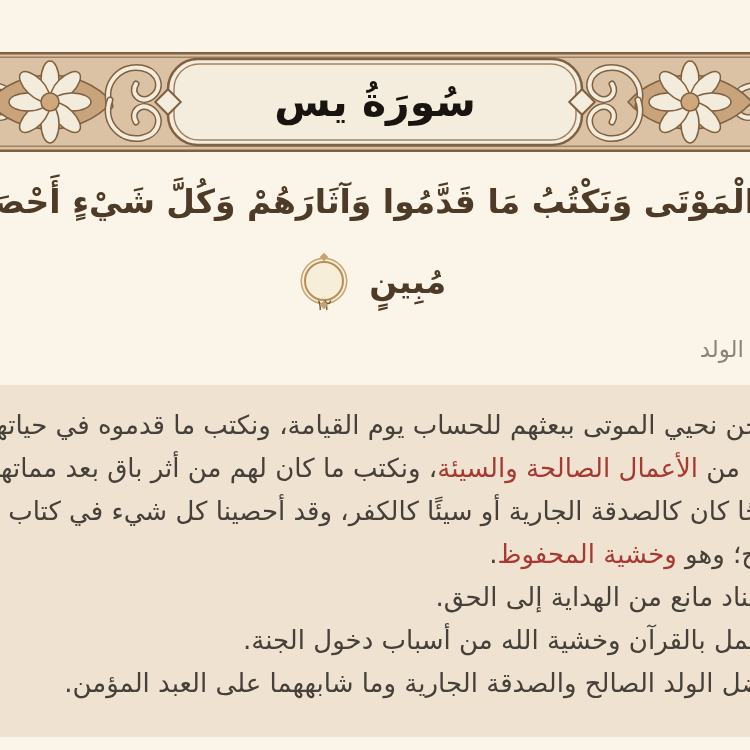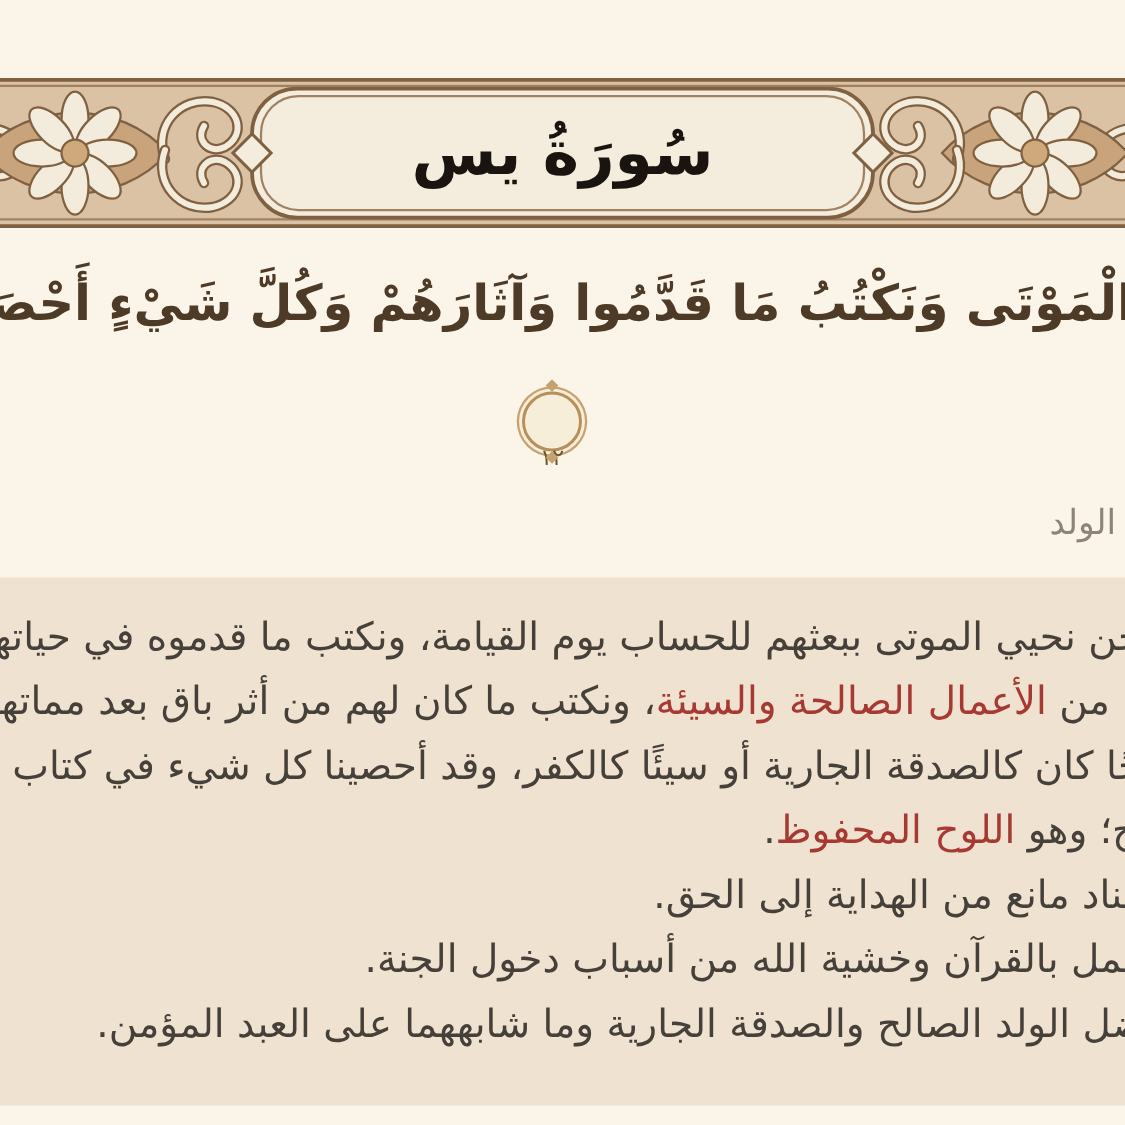--- a/index.html
+++ b/index.html
@@ -116,6 +116,7 @@
   <div class="verse-line1">إِنَّا نَحْنُ نُحْيِ الْمَوْتَى وَنَكْتُبُ مَا قَدَّمُوا وَآثَارَهُمْ وَكُلَّ شَيْءٍ أَحْصَيْنَاهُ فِي إِمَامٍ</div>
 
   <div class="verse-line2">
+    <span>مُبِينٍ</span>
     <span class="medallion">
       <span>١٢</span>
     </span>

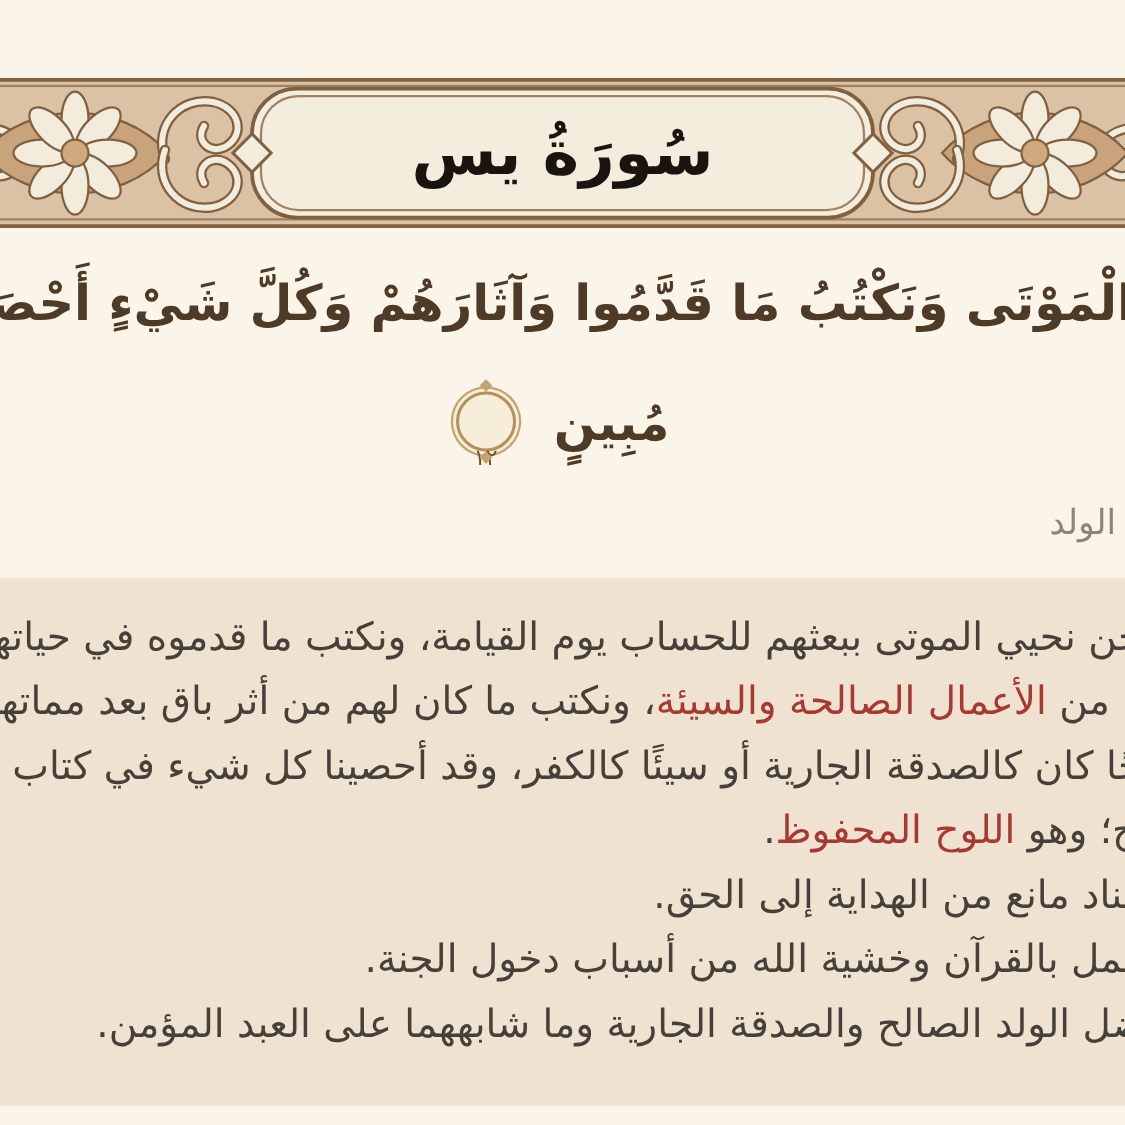--- a/index.html
+++ b/index.html
@@ -129,7 +129,7 @@
         <div class="tafsir-line"><span>إنا نحن نحيي الموتى ببعثهم للحساب يوم القيامة، ونكتب ما قدموه في حياتهم</span></div>
         <div class="tafsir-line"><span>الدنيا من </span><span class="red">الأعمال الصالحة والسيئة</span><span>، ونكتب ما كان لهم من أثر باق بعد مماتهم،</span></div>
         <div class="tafsir-line"><span>صالحًا كان كالصدقة الجارية أو سيئًا كالكفر، وقد أحصينا كل شيء في كتاب</span></div>
-        <div class="tafsir-line"><span>واضح؛ وهو </span><span class="red">اللوح المحفوظ</span><span>.</span></div>
+        <div class="tafsir-line"><span>واضح؛ وهو </span><span class="red">وخشية المحفوظ</span><span>.</span></div>
         <div class="tafsir-line"><span>• العناد مانع من الهداية إلى الحق.</span></div>
         <div class="tafsir-line"><span>• العمل بالقرآن وخشية الله من أسباب دخول الجنة.</span></div>
         <div class="tafsir-line"><span>• فضل الولد الصالح والصدقة الجارية وما شابههما على العبد المؤمن.</span></div>

